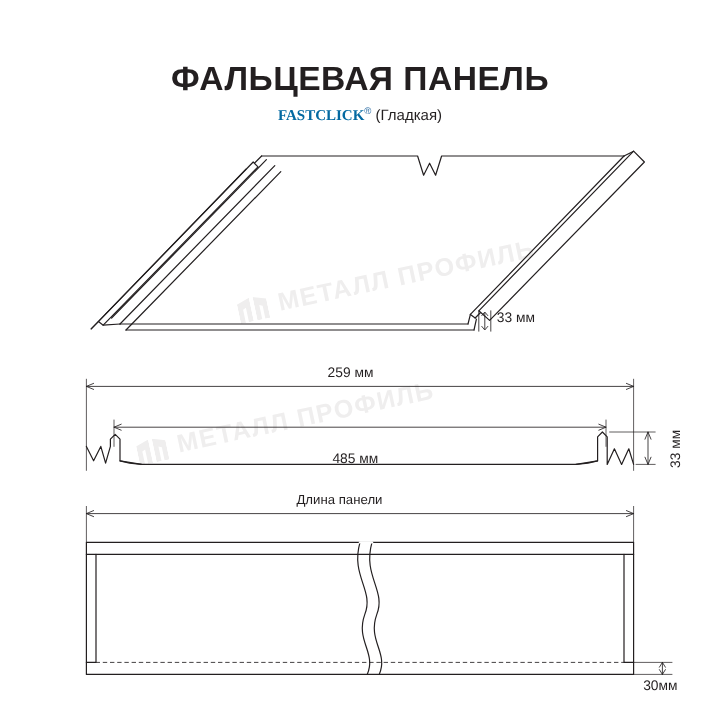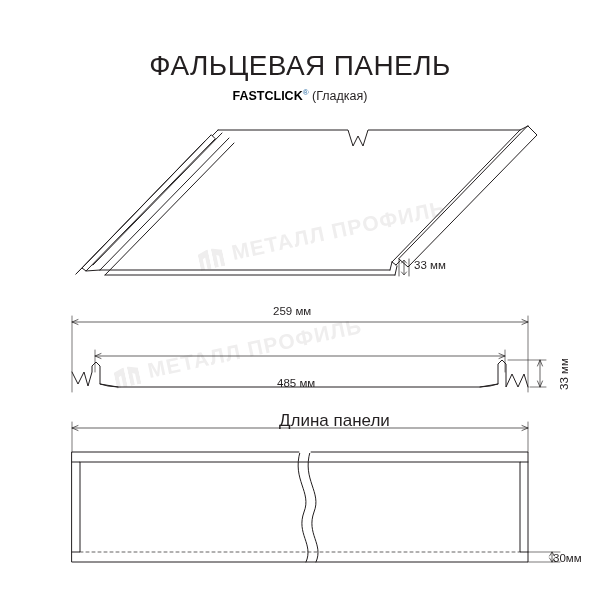--- a/index.html
+++ b/index.html
@@ -27,7 +27,7 @@
     width: 600px;
     text-align: center;
     font-size: 28px;
-    font-weight: normal;
+    font-weight: bold;
     letter-spacing: 0.4px;
     color: #231f20;
   }

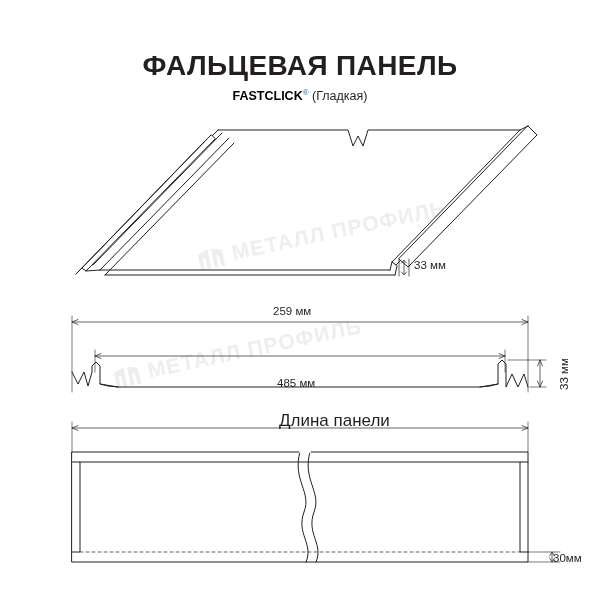--- a/index.html
+++ b/index.html
@@ -41,8 +41,9 @@
     color: #231f20;
   }
   .subtitle .brand {
-    color: #000000;
+    color: #0369a1;
     font-weight: bold;
+    font-family: Liberation Serif, serif;
   }
   .subtitle .reg {
     font-size: 8px;

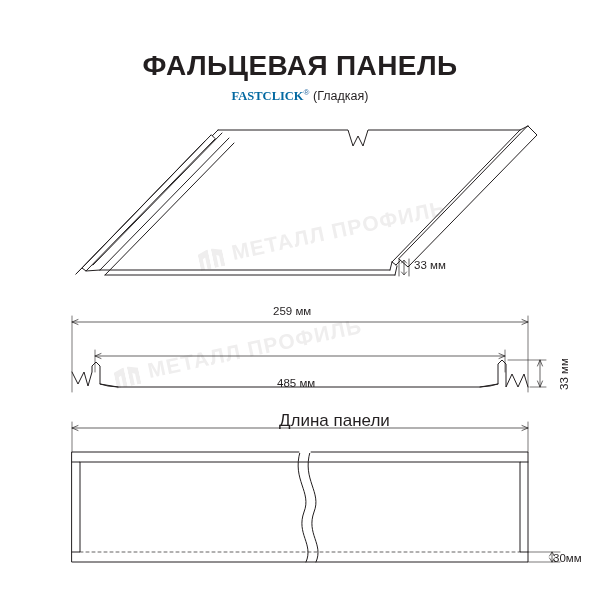--- a/index.html
+++ b/index.html
@@ -227,7 +227,7 @@
   <div class="dimlabel" style="top:305px; left:273px;">259 мм</div>
   <div class="dimlabel" style="top:339px; left:277px;margin-top:38px;">485 мм</div>
   <div class="dimlabel rot" style="top:390px; left:558px;">33 мм</div>
-  <div class="dimlabel" style="top:411px; left:247px; font-size:17px;margin-left:32px;">Длина панели</div>
+  <div class="dimlabel" style="top:411px; left:247px; font-size:11px;">Длина панели</div>
   <div class="dimlabel" style="top:552px; left:536px;margin-left:17px;">30мм</div>
 
 </div>

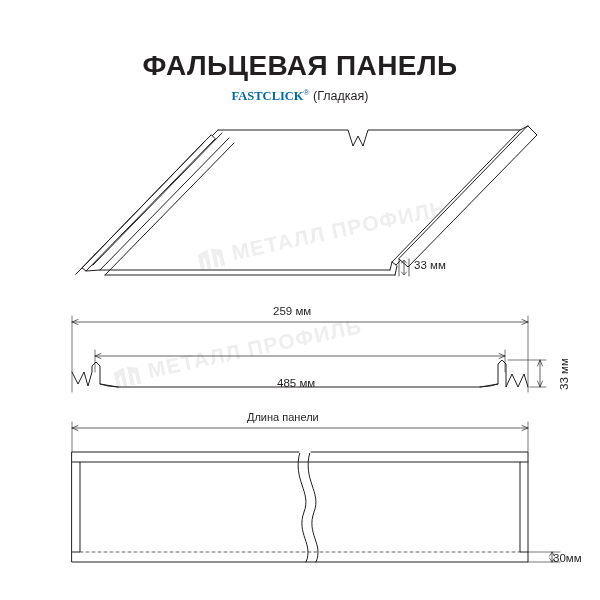--- a/index.html
+++ b/index.html
@@ -228,7 +228,7 @@
   <div class="dimlabel" style="top:339px; left:277px;margin-top:38px;">485 мм</div>
   <div class="dimlabel rot" style="top:390px; left:558px;">33 мм</div>
   <div class="dimlabel" style="top:411px; left:247px; font-size:11px;">Длина панели</div>
-  <div class="dimlabel" style="top:552px; left:536px;margin-left:17px;">30мм</div>
+  <div class="dimlabel" style="top:566px; left:536px;">30мм</div>
 
 </div>
 

